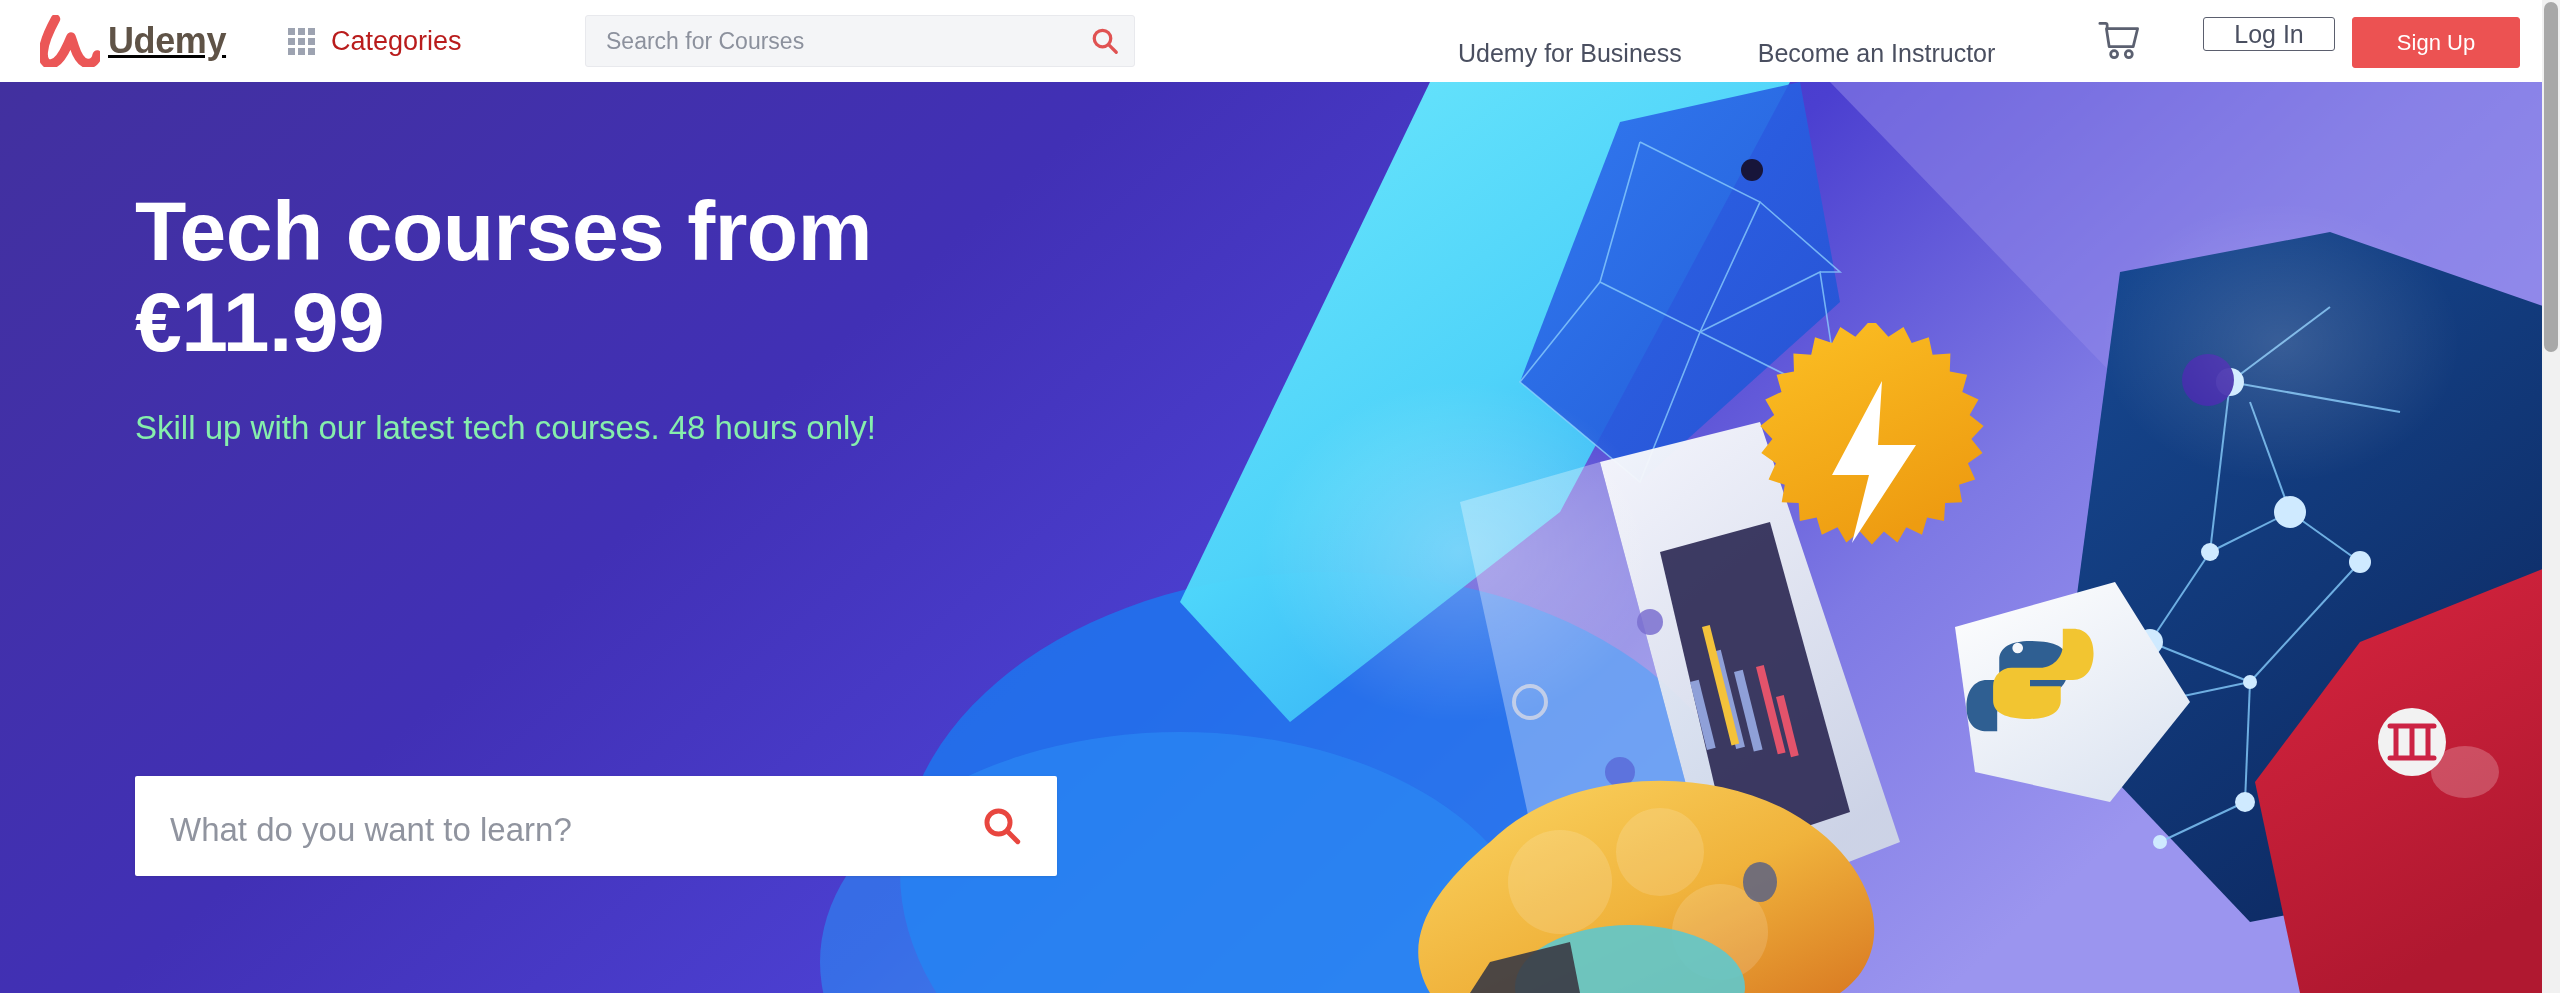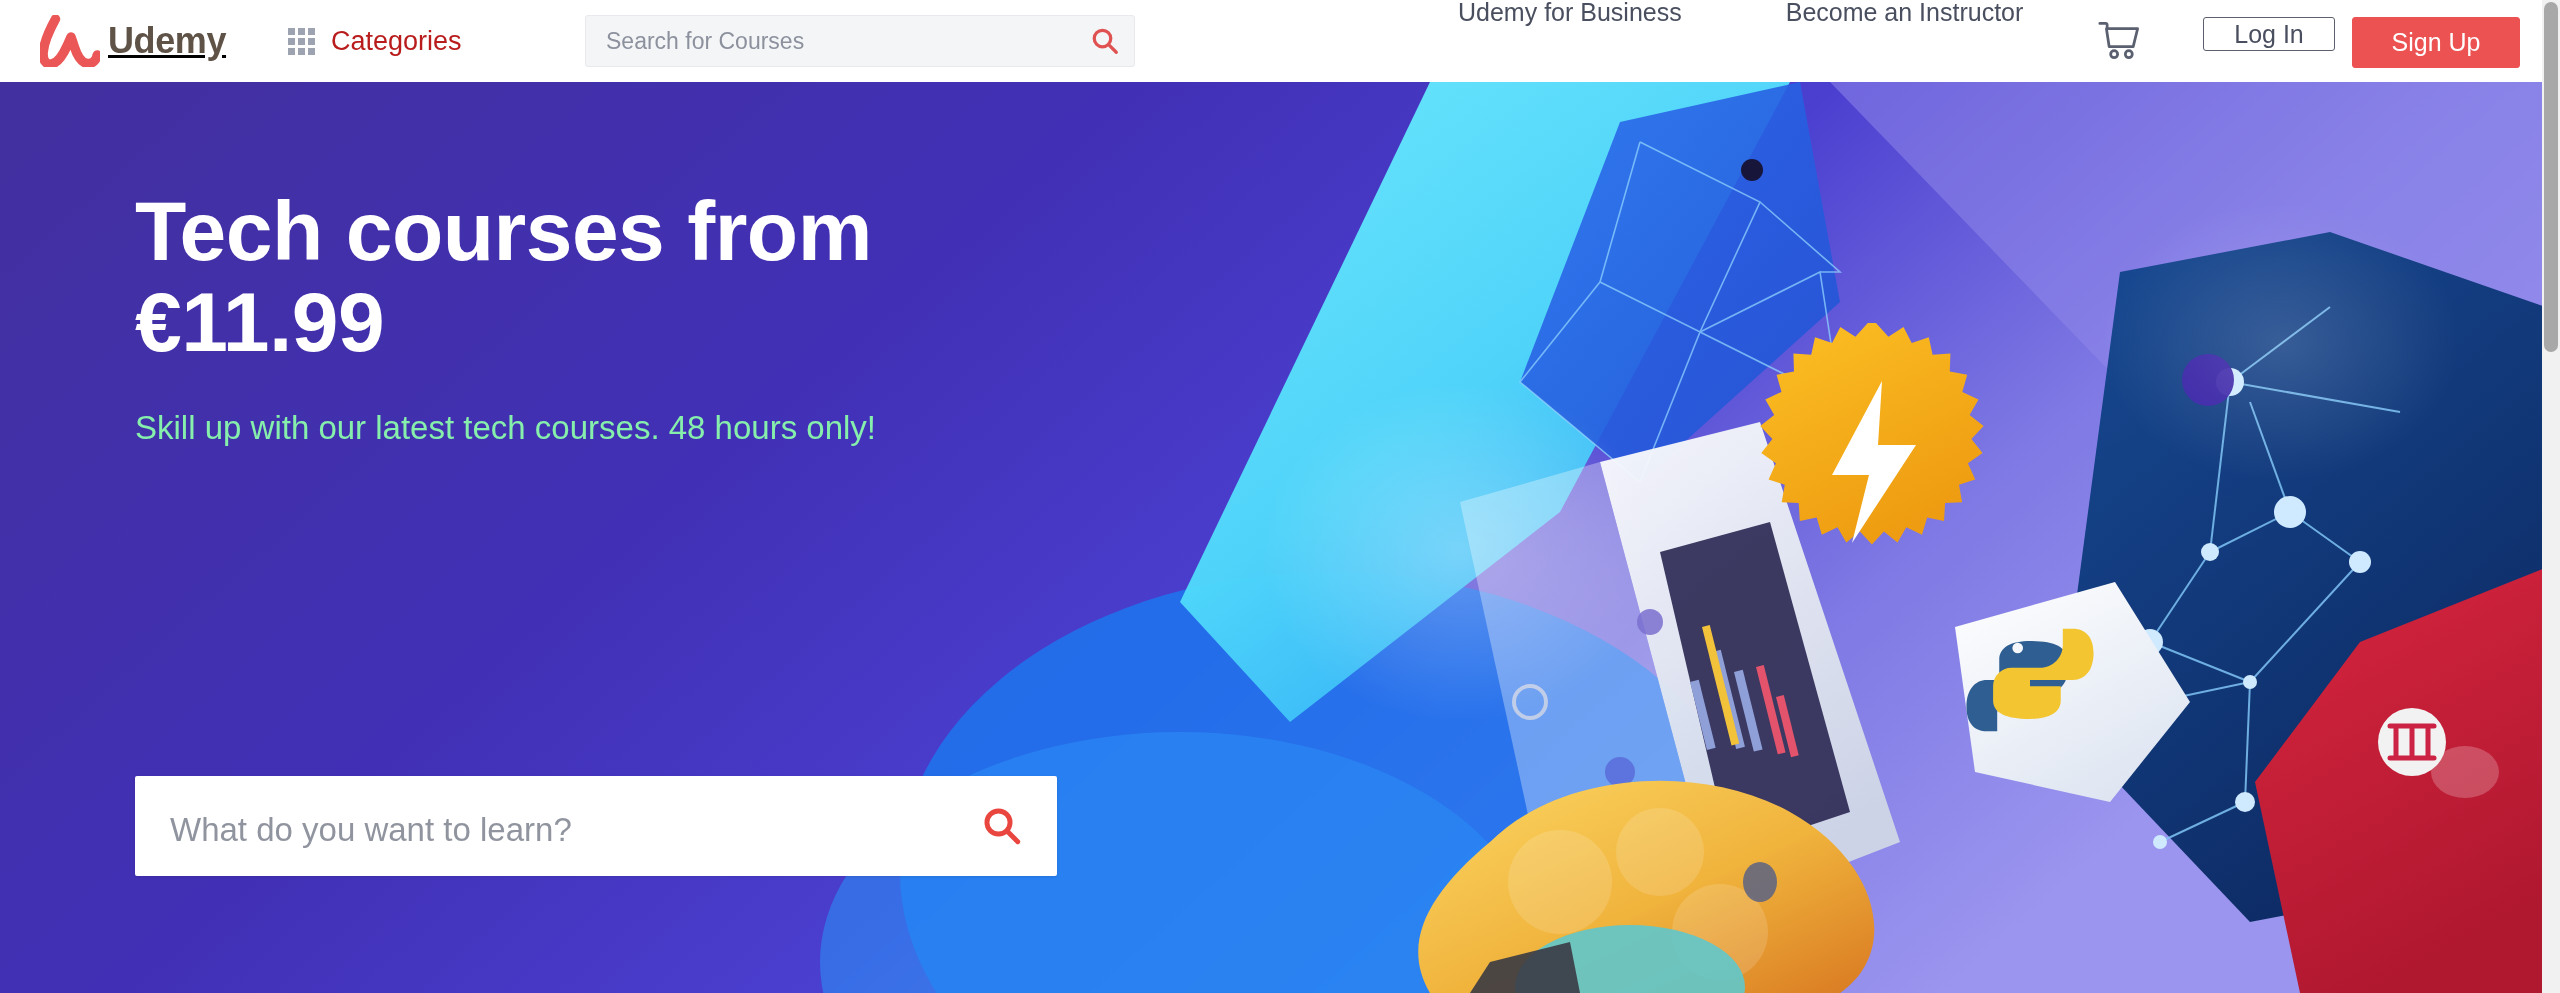--- a/index.html
+++ b/index.html
@@ -104,7 +104,8 @@
     left: 1458px; top: 0;
     height: 106px;
     display: flex;
-    gap: 104px;
+    align-items: center;
+    gap: 76px;
   }
   .nav-link {
     font-size: 25px;

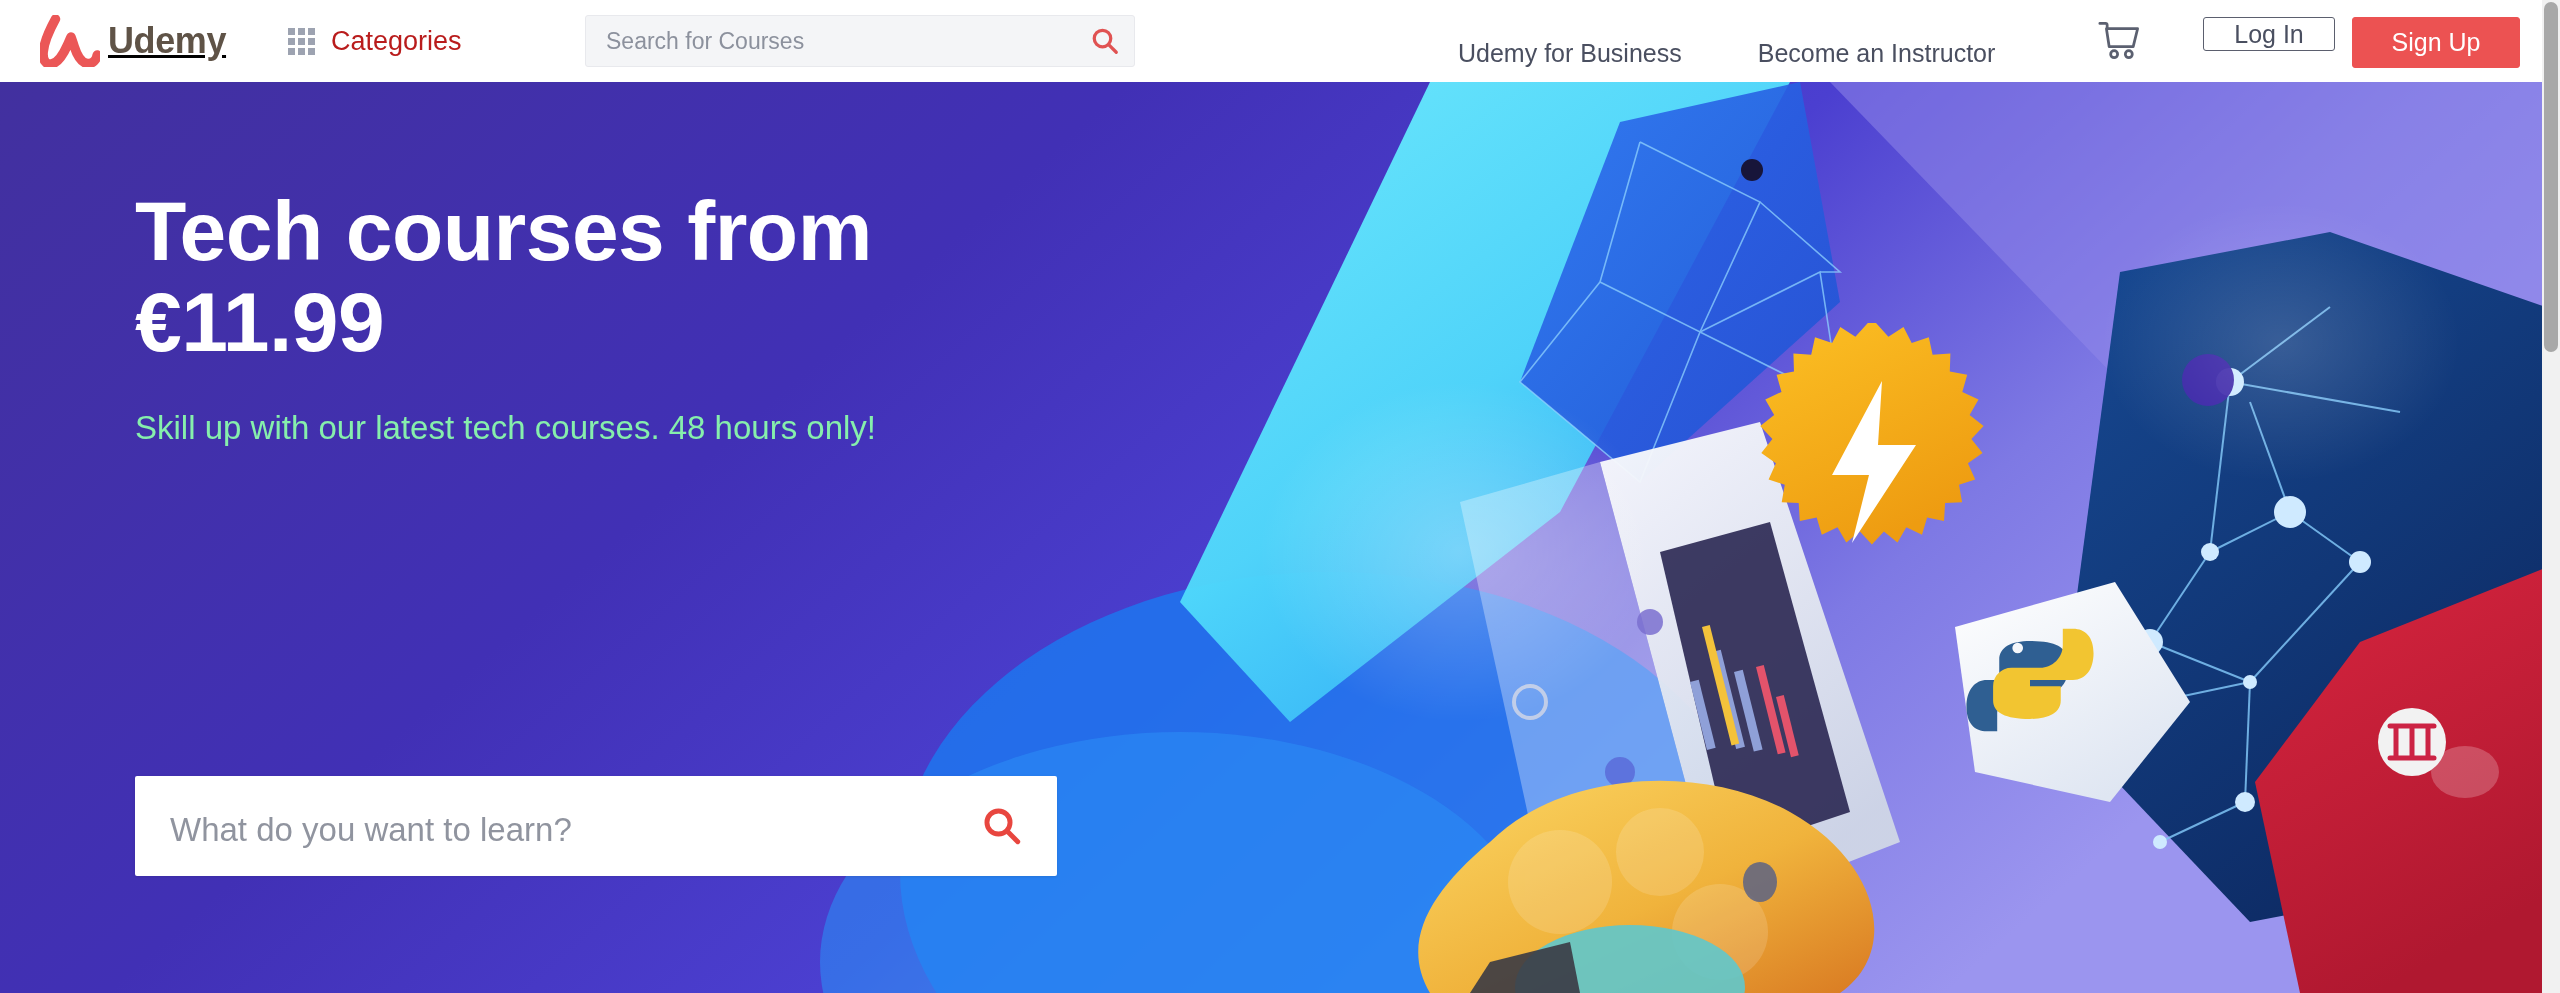--- a/index.html
+++ b/index.html
@@ -143,7 +143,7 @@
     border: 1px solid #ec5252;
     border-radius: 3px;
     font-family: "Liberation Sans", sans-serif;
-    font-size: 25px;
+    font-size: 22px;
     color: #ffffff;
     cursor: pointer;
   }

